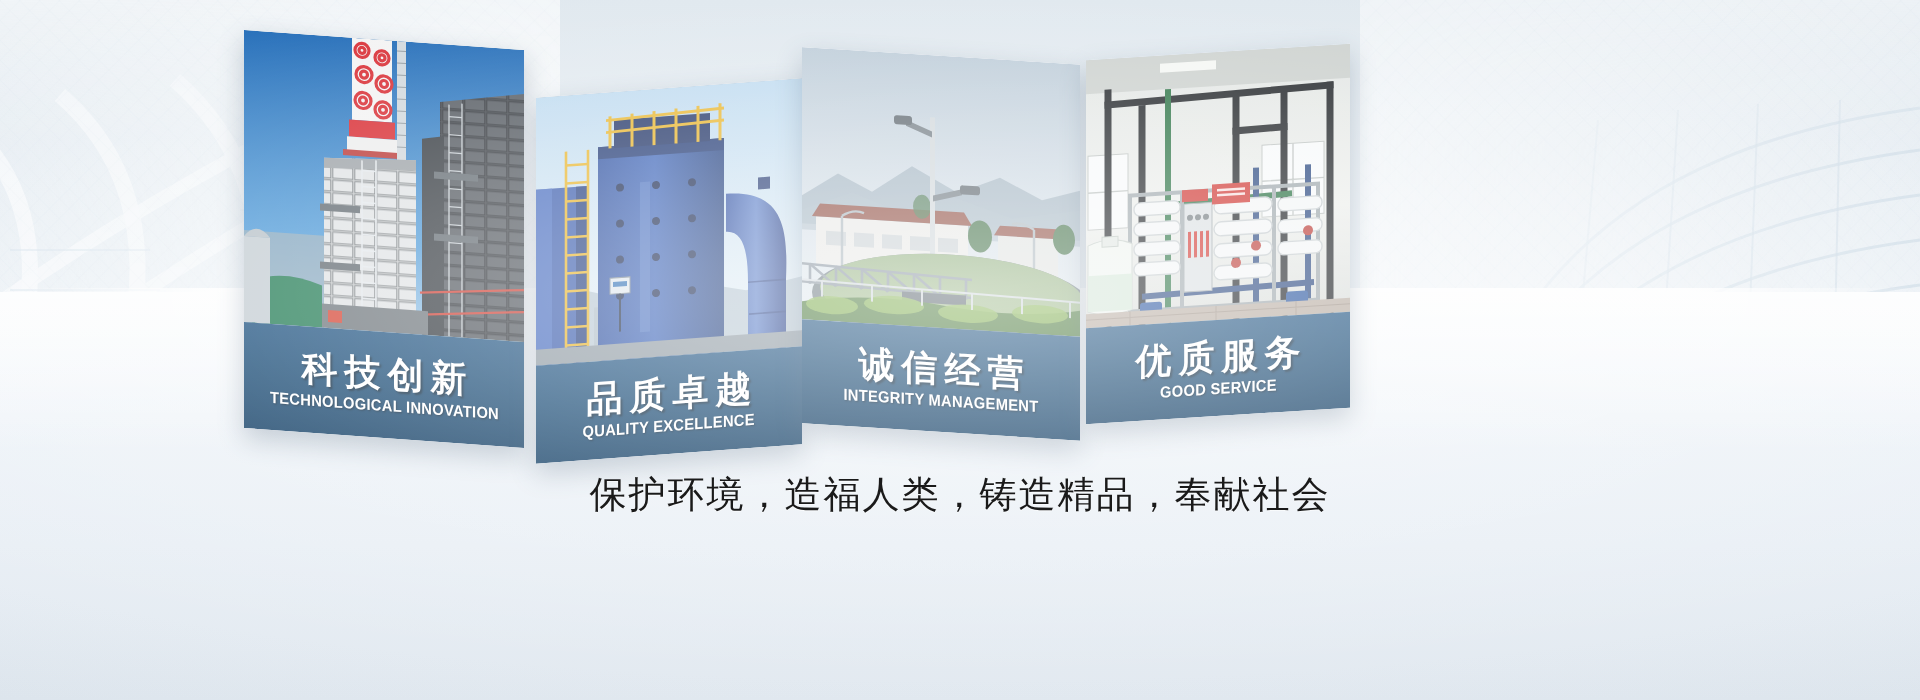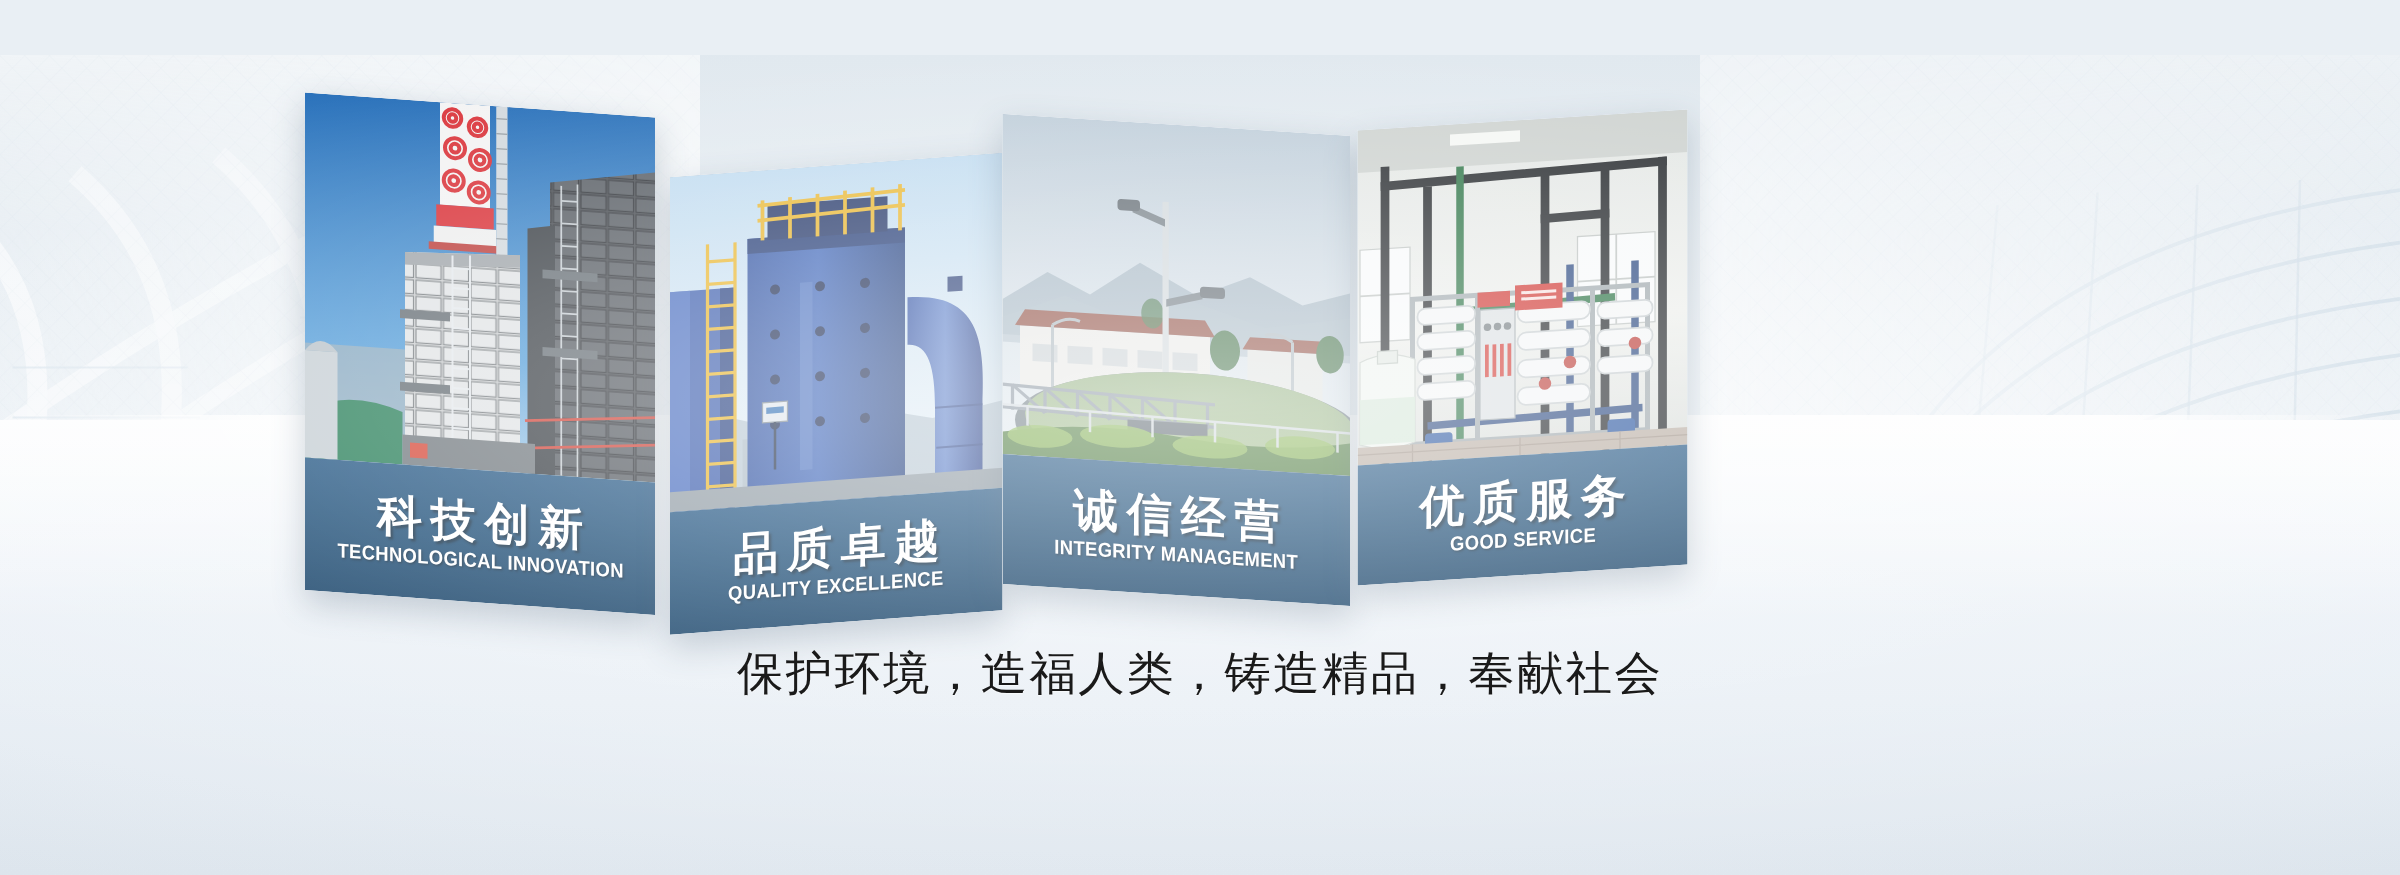--- a/index.html
+++ b/index.html
@@ -14,7 +14,6 @@
   #stage { position:absolute; inset:0; overflow:hidden;
     background:
       linear-gradient(180deg,#dfe7ee 0%,#e6ecf2 18%,#eef3f7 42%,#f4f7fa 60%,#eef2f6 78%,#e4eaf0 100%);
-    margin-top: 44px;
   }
   .bg-svg { position:absolute; inset:0; width:1920px; height:700px; }
 

